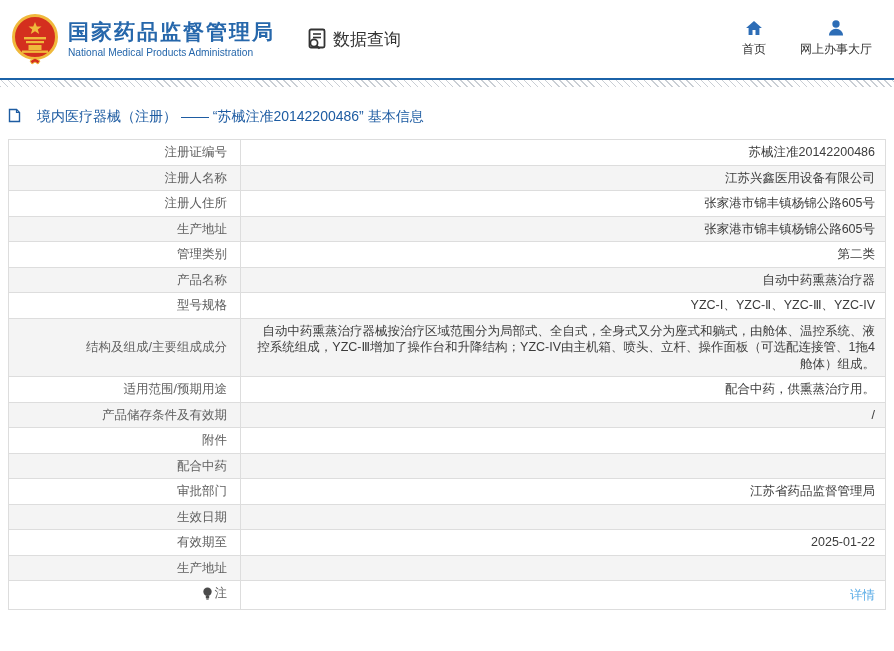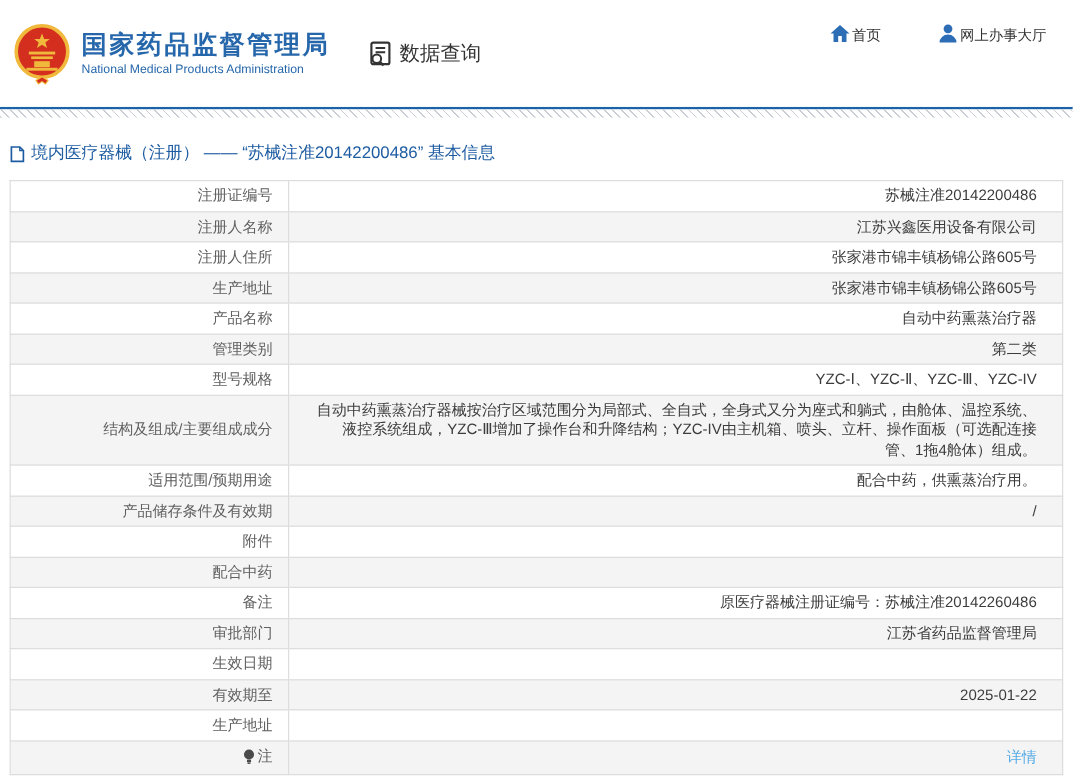--- a/index.html
+++ b/index.html
@@ -12,7 +12,7 @@
 
   
   .header {
-    height:89px; background:#fff;
+    height:78px; background:#fff;
     display:flex; align-items:center;
     padding-left:10px; position:relative;
   }

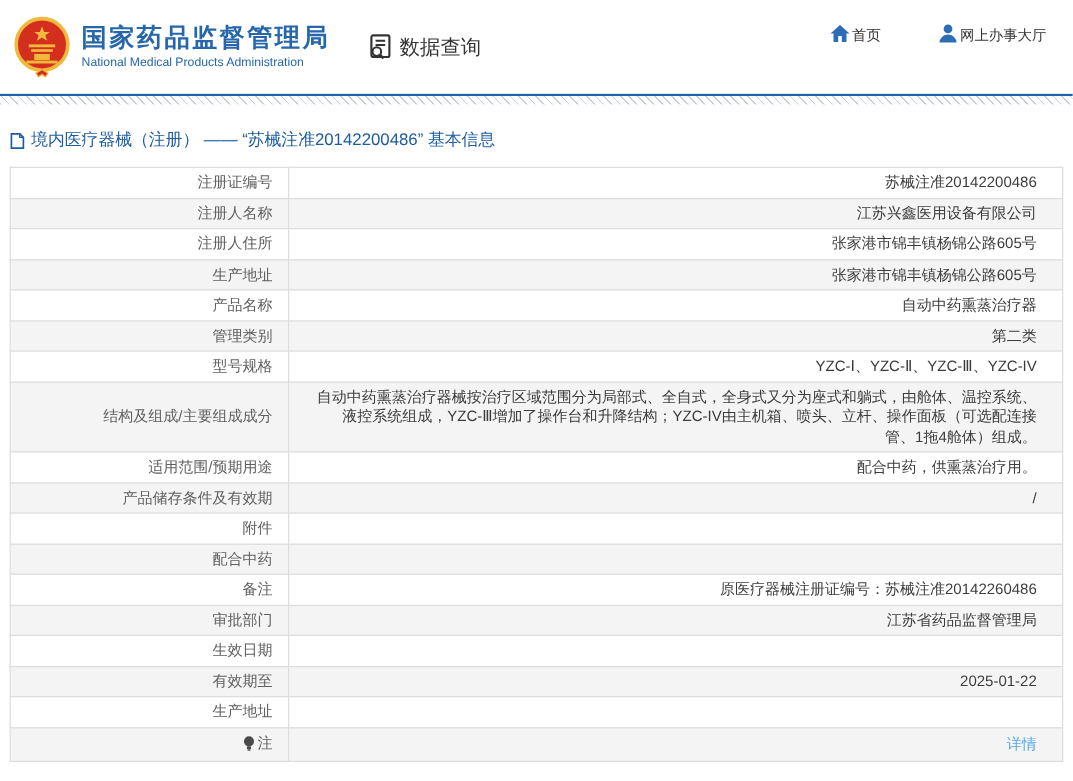--- a/index.html
+++ b/index.html
@@ -33,8 +33,8 @@
     display:flex; gap:34px;
   }
   .nav-item {
-    display:flex; flex-direction:row; align-items:center;
-    font-size:12px; color:#333; cursor:pointer; line-height:18px;margin-left:12px;
+    display:flex; flex-direction:column; align-items:center;
+    font-size:12px; color:#333; cursor:pointer; line-height:18px;
   }
   .nav-item svg { margin-bottom:2px; }
 

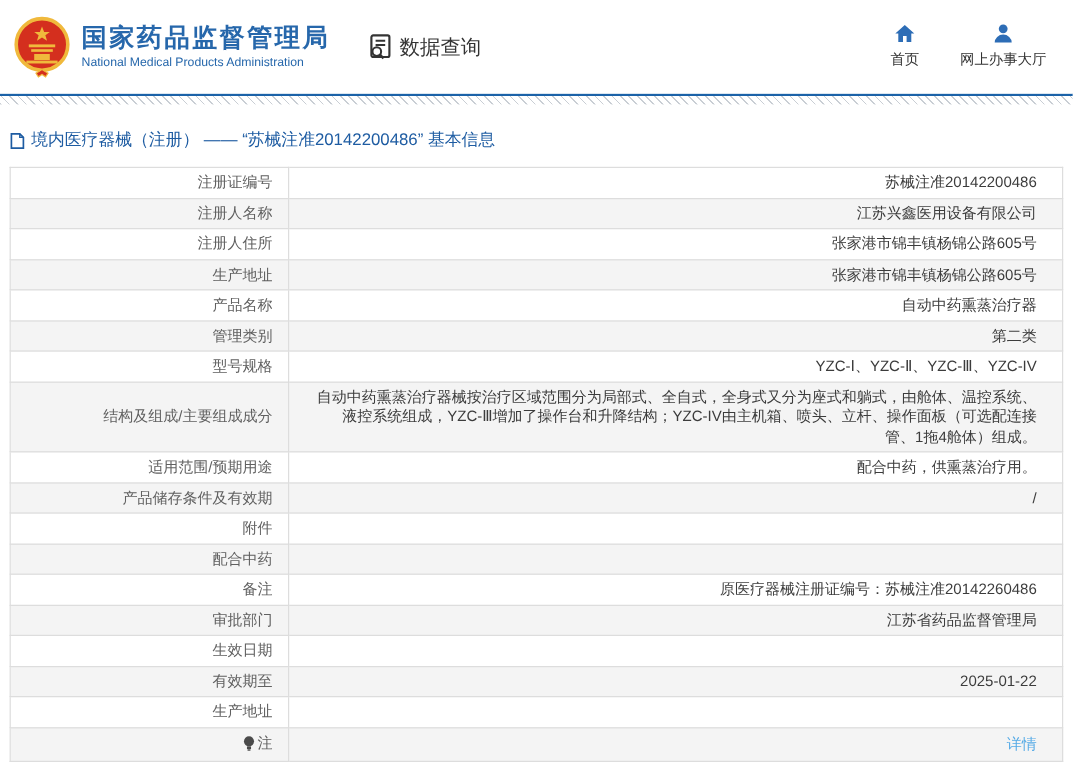--- a/index.html
+++ b/index.html
@@ -48,8 +48,8 @@
   
   .breadcrumb {
     margin:21px 0 13px 8px;
-    display:flex; align-items:center;
-    color:#1e5ca2; font-size:14px;
+    display:flex; 
+    color:#1e5ca2; font-size:14px;gap:11px;
   }
   .breadcrumb svg { margin-right:5px; flex:0 0 auto; }
 

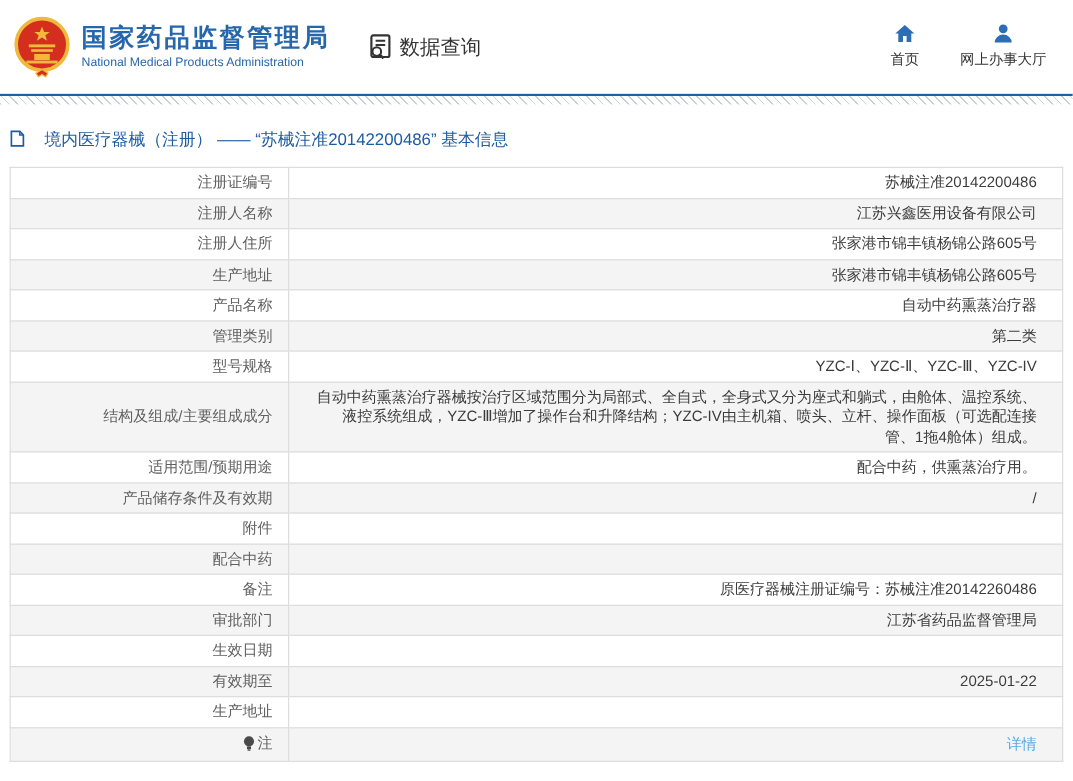--- a/index.html
+++ b/index.html
@@ -62,7 +62,7 @@
   table.detail tr:nth-child(even) { background:#f4f4f4; }
   table.detail th, table.detail td {
     border:1px solid #ddd;
-    padding:4px 21px;
+    padding:4px 10px;
     line-height:16.5px;
     vertical-align:middle;
     height:25px;

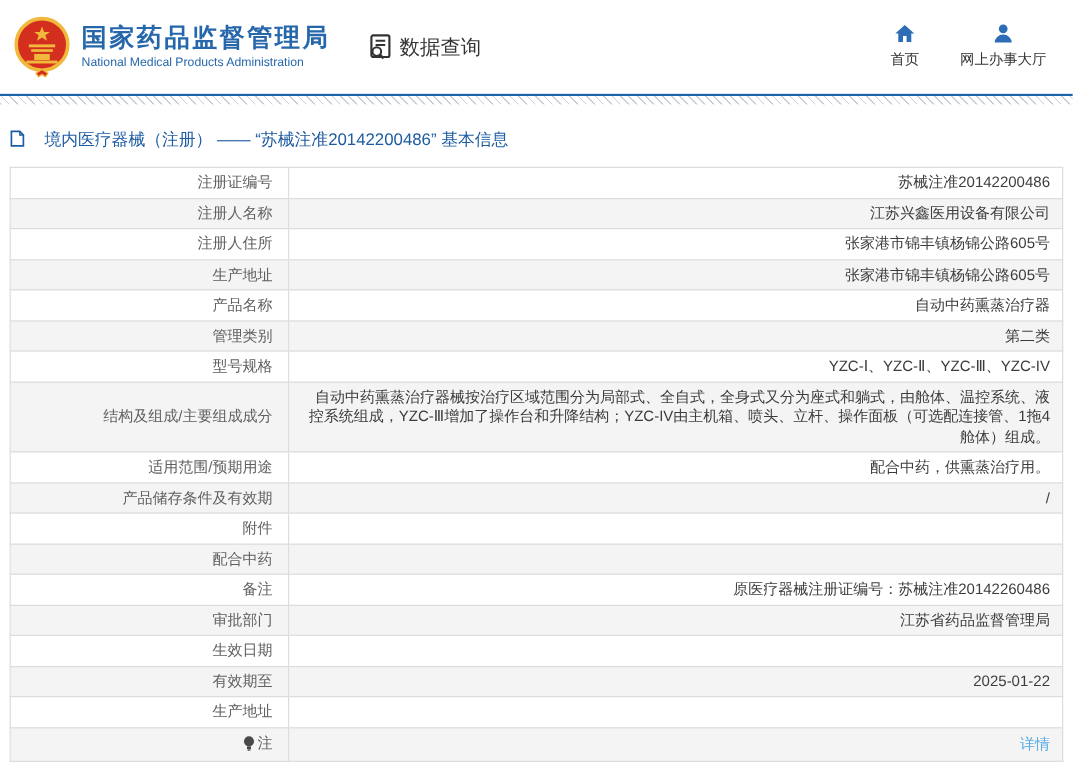--- a/index.html
+++ b/index.html
@@ -150,12 +150,12 @@
         <td><span>张家港市锦丰镇杨锦公路605号</span></td>
       </tr>
       <tr>
+        <th><span>管理类别</span></th>
+        <td><span>第二类</span></td>
+      </tr>
+      <tr>
         <th><span>产品名称</span></th>
         <td><span>自动中药熏蒸治疗器</span></td>
-      </tr>
-      <tr>
-        <th><span>管理类别</span></th>
-        <td><span>第二类</span></td>
       </tr>
       <tr>
         <th><span>型号规格</span></th>

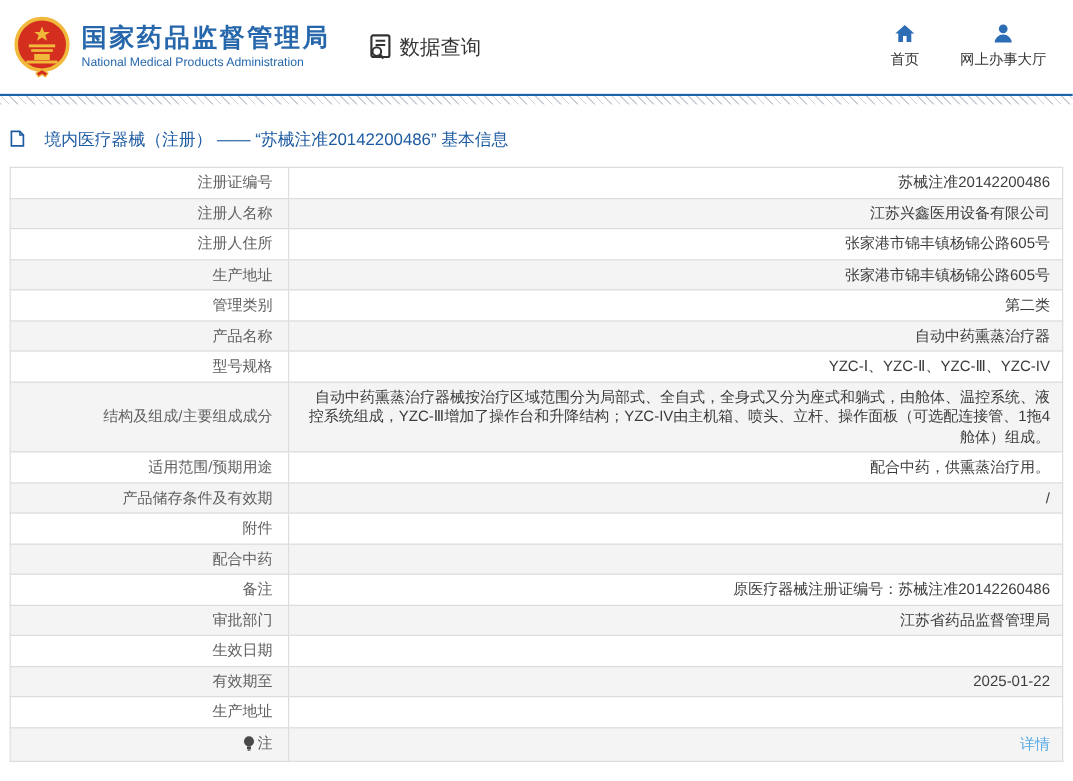--- a/index.html
+++ b/index.html
@@ -182,10 +182,6 @@
         <td><span></span></td>
       </tr>
       <tr>
-        <th><span>备注</span></th>
-        <td><span>原医疗器械注册证编号：苏械注准20142260486</span></td>
-      </tr>
-      <tr>
         <th><span>审批部门</span></th>
         <td><span>江苏省药品监督管理局</span></td>
       </tr>

